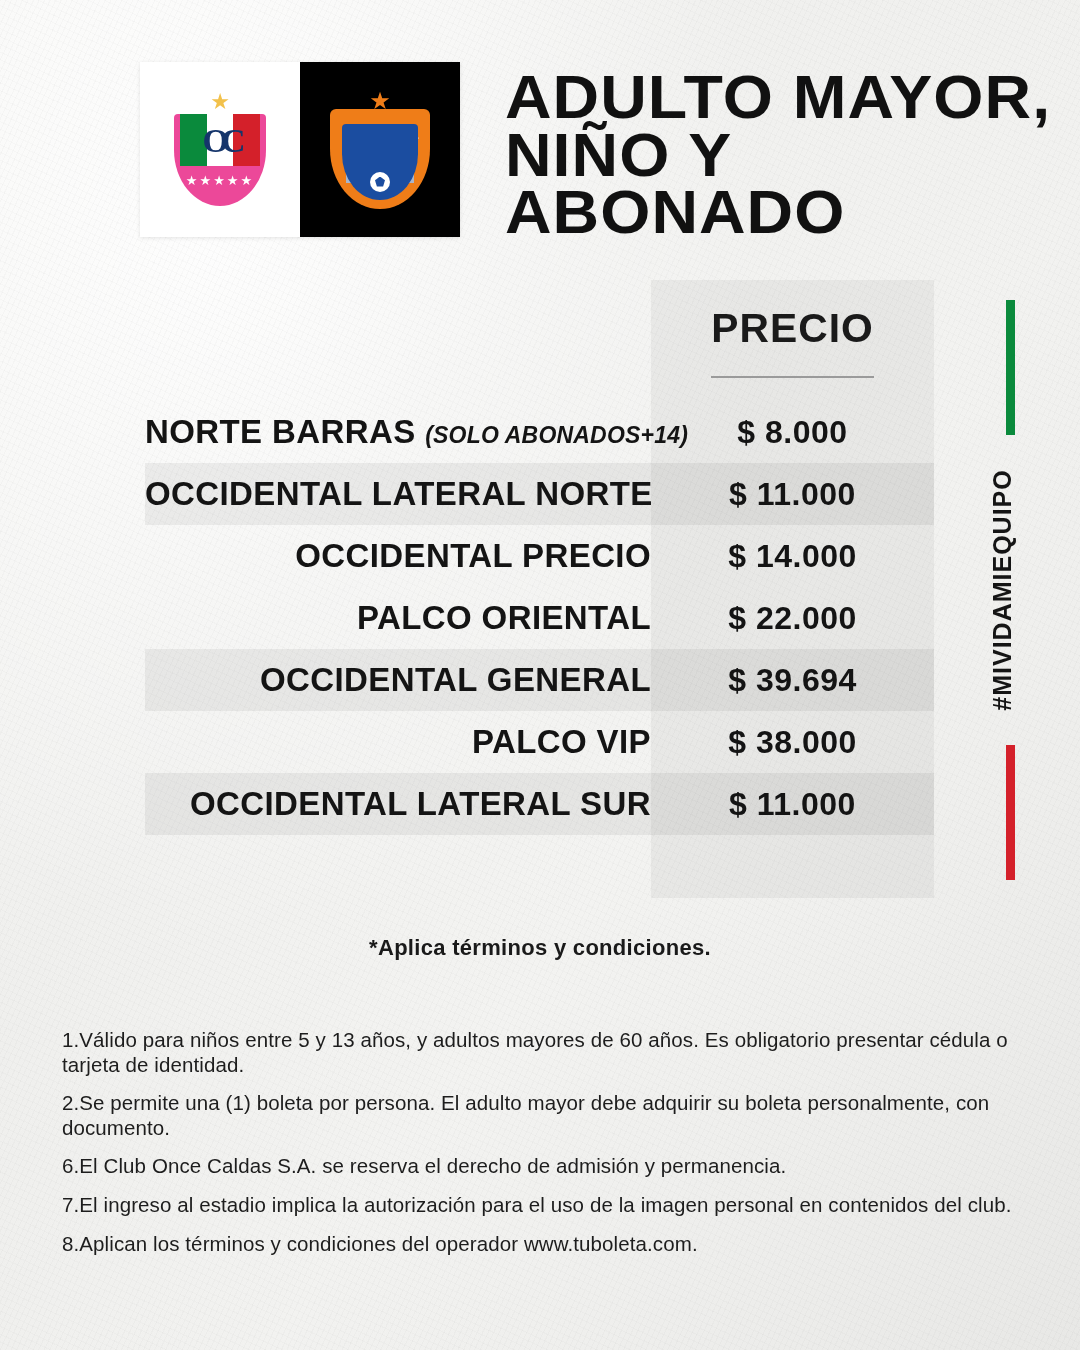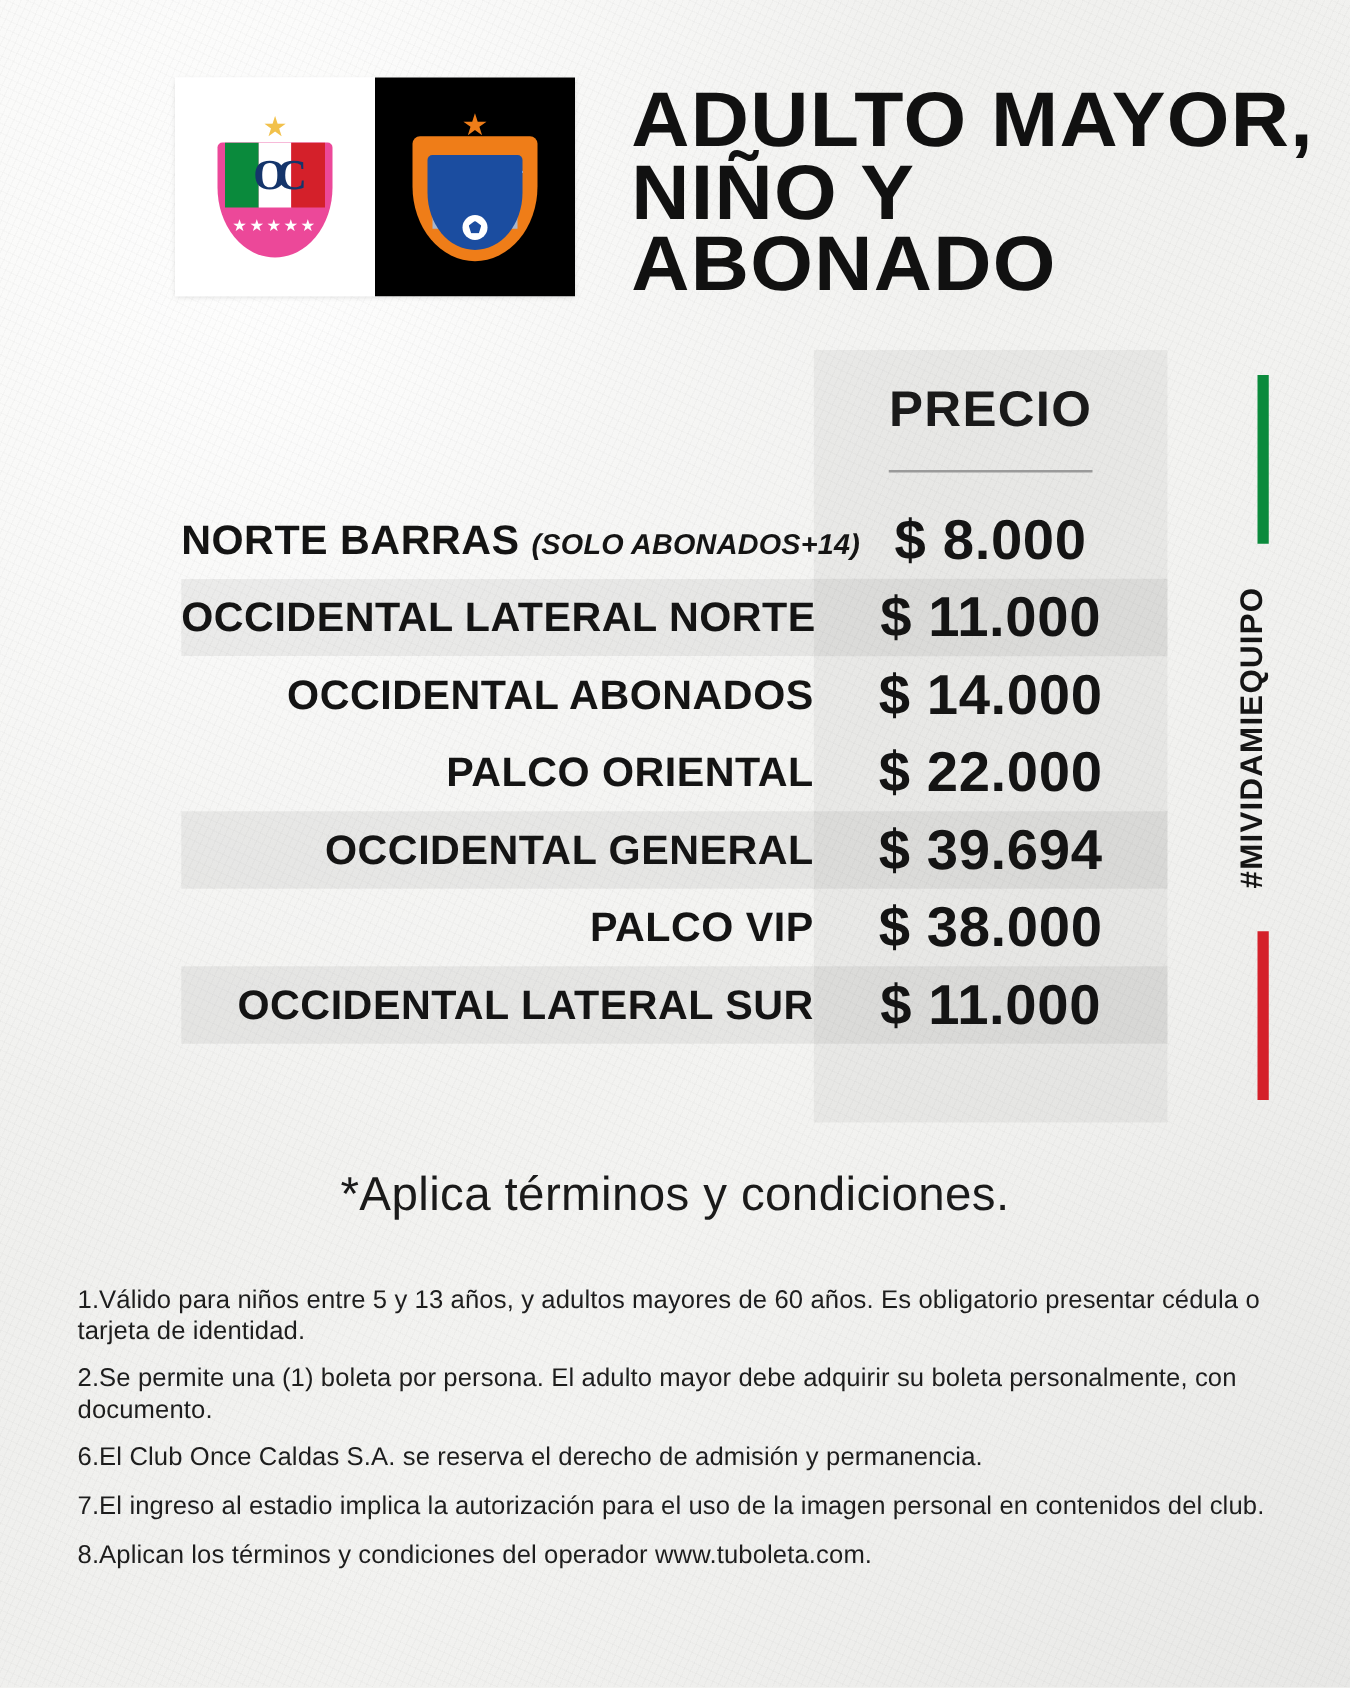--- a/index.html
+++ b/index.html
@@ -282,7 +282,7 @@
     text-align: center;
     font-family: "Liberation Sans Narrow", "Liberation Sans", sans-serif;
     font-weight: bold;
-    font-size: 45px;
+    font-size: 32px;
     color: #141414;
     letter-spacing: 0.5px;
   }

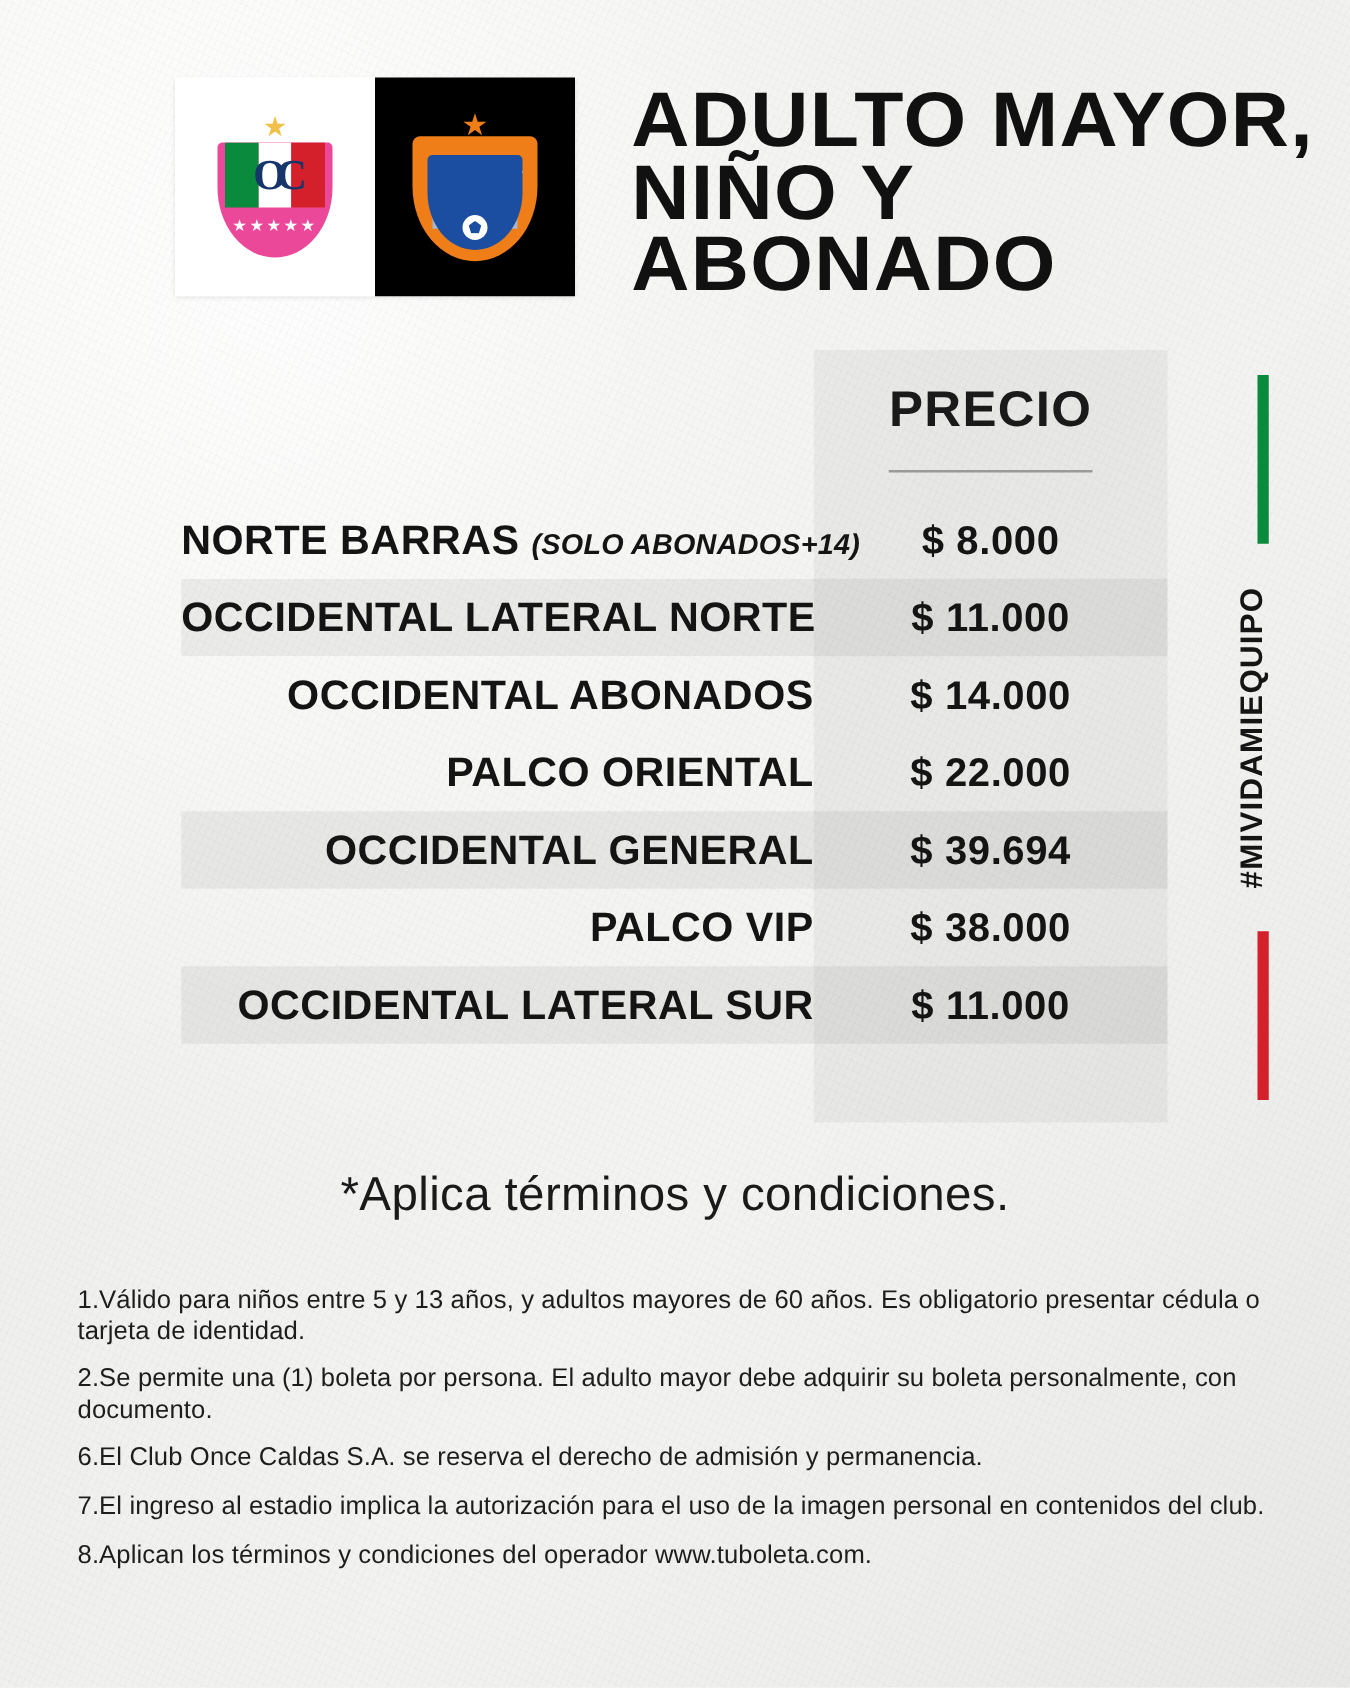--- a/index.html
+++ b/index.html
@@ -414,7 +414,7 @@
           <td class="price">$ 11.000</td>
         </tr>
         <tr>
-          <td class="zone"><span>OCCIDENTAL ABONADOS</span></td>
+          <td class="zone"><span>OCCIDENTAL PRECIO</span></td>
           <td class="price">$ 14.000</td>
         </tr>
         <tr>

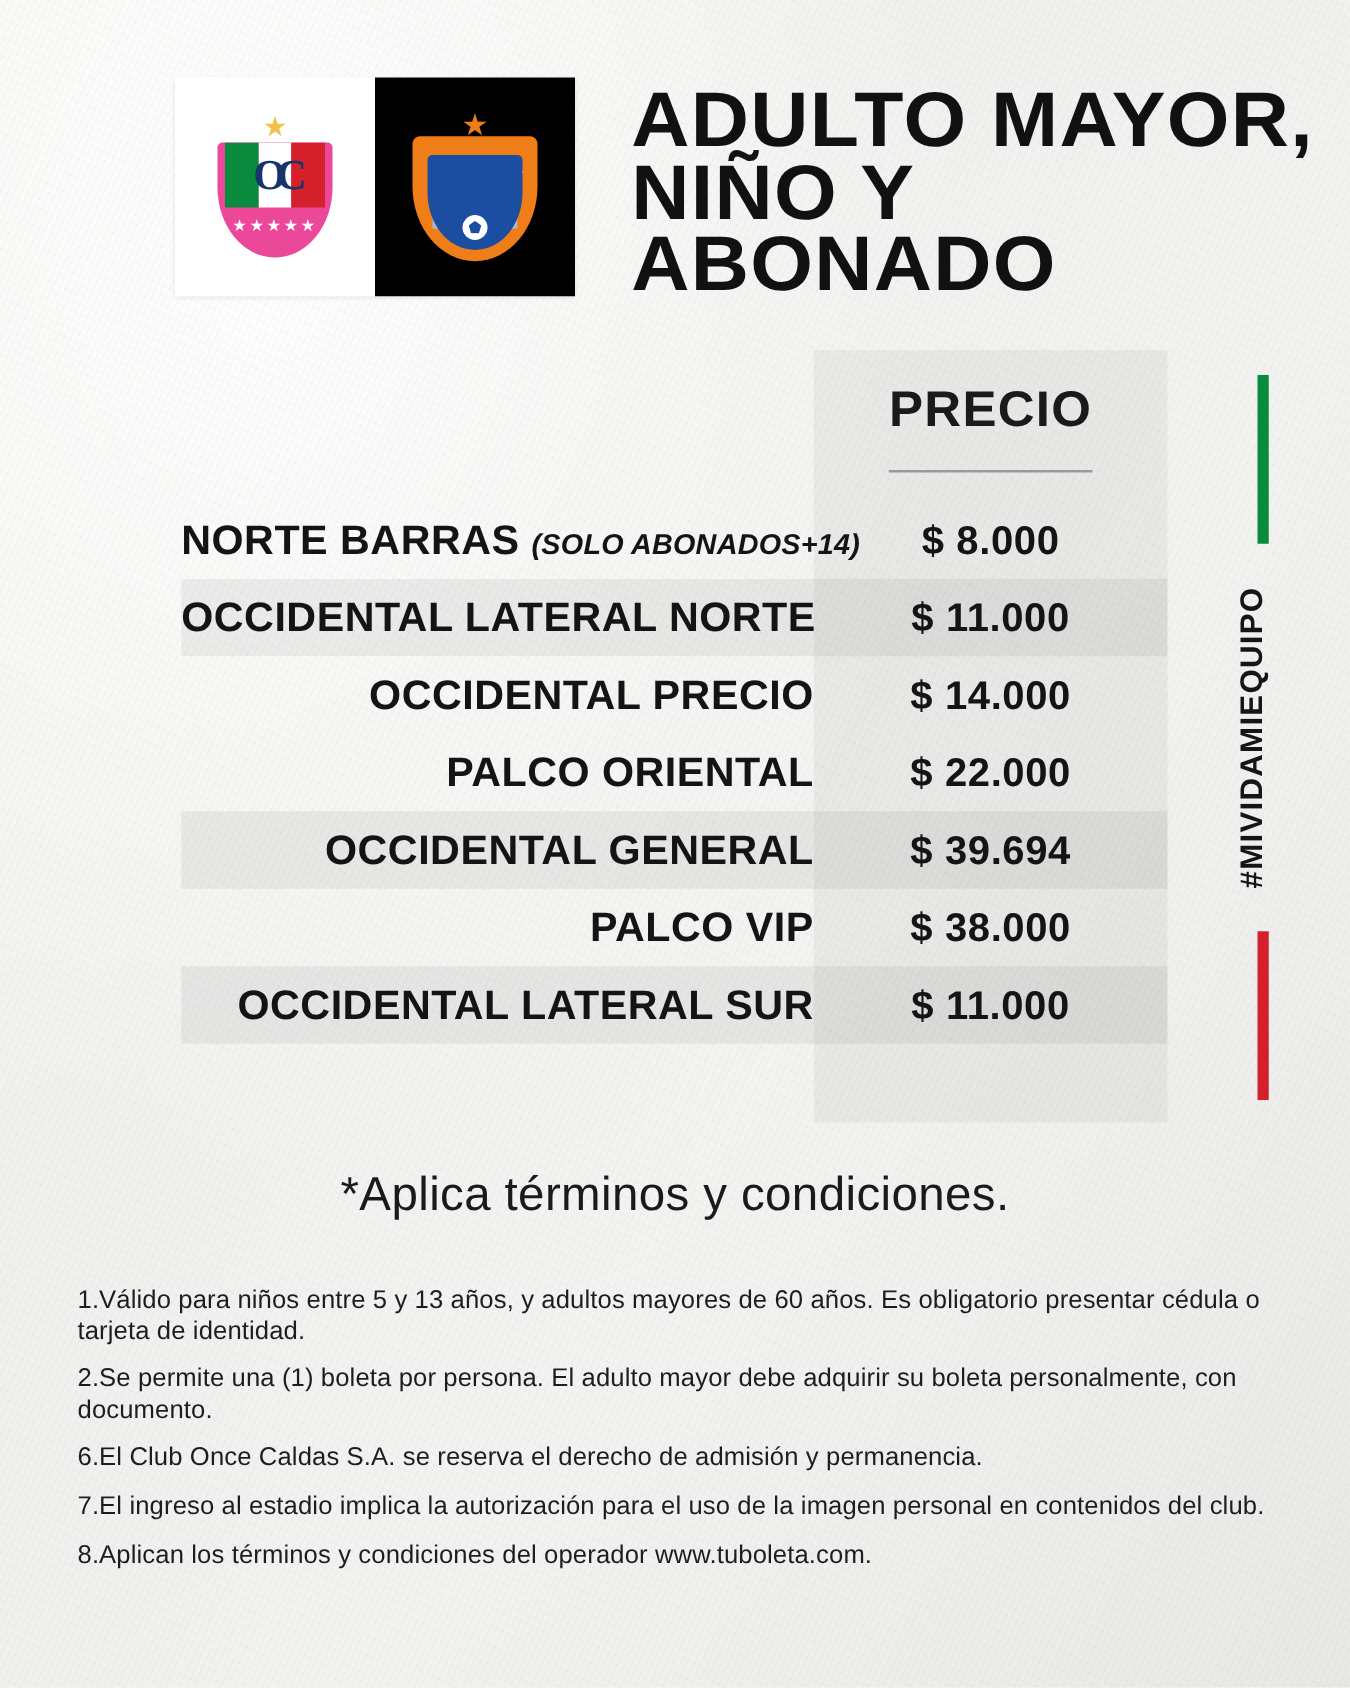--- a/index.html
+++ b/index.html
@@ -328,8 +328,8 @@
     top: 935px;
     text-align: center;
     font-family: "Liberation Sans Narrow", "Liberation Sans", sans-serif;
-    font-weight: normal;
-    font-size: 38px;
+    font-weight: bold;
+    font-size: 22px;
     color: #1a1a1a;
     letter-spacing: 0.3px;
   }

